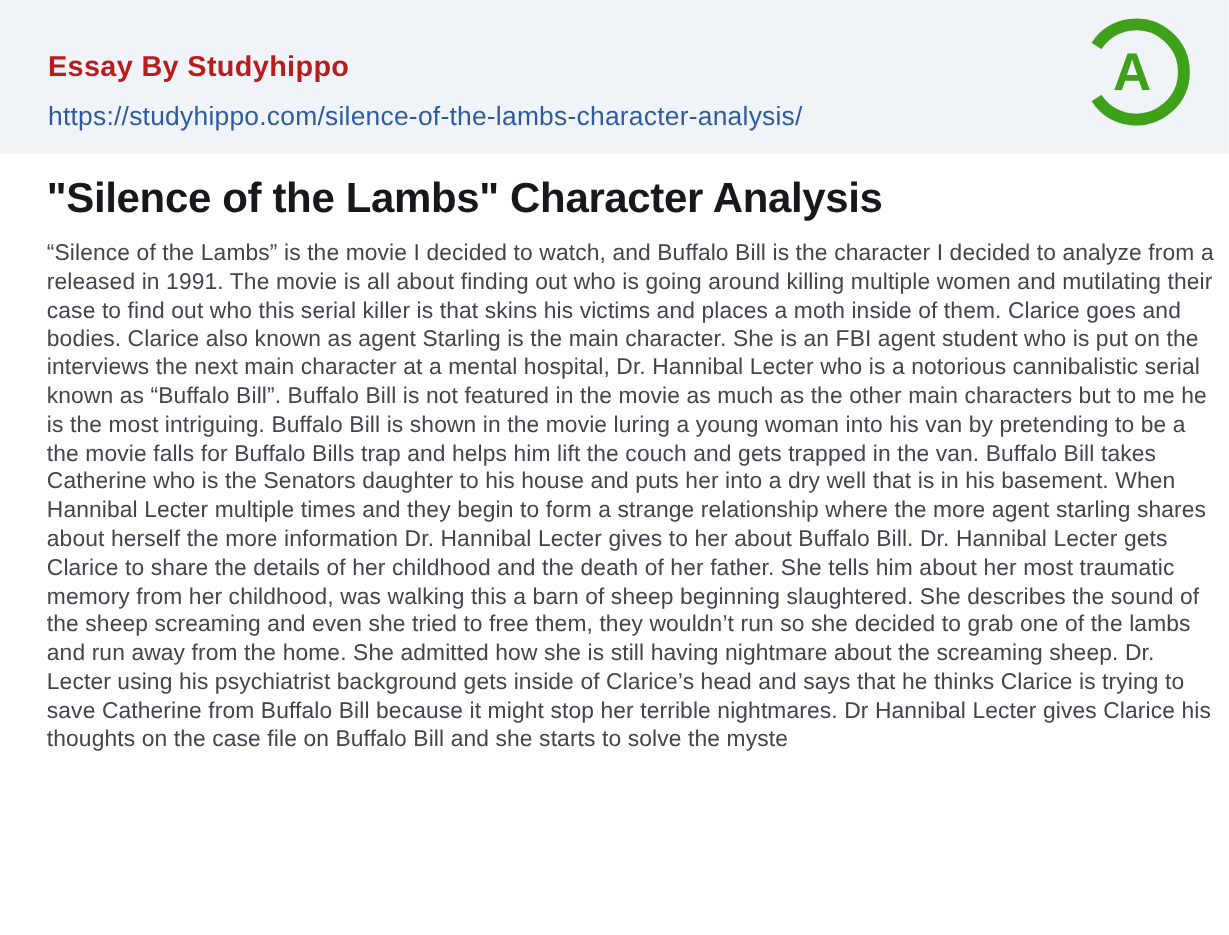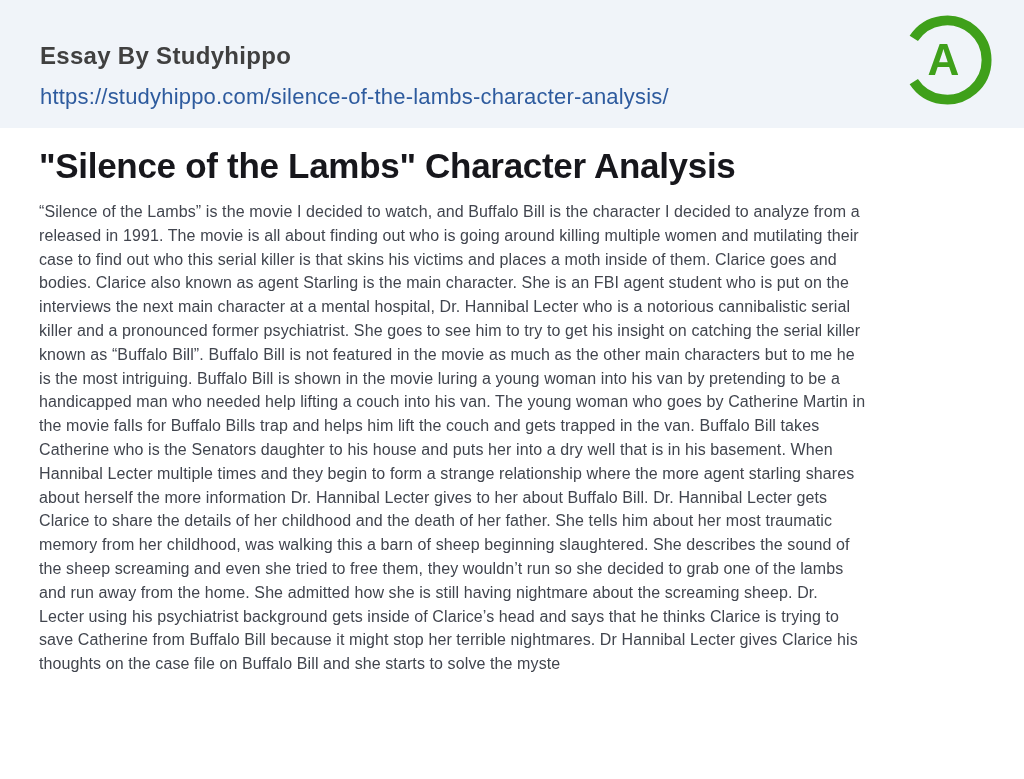--- a/index.html
+++ b/index.html
@@ -23,7 +23,7 @@
     top: 42px;
     font-size: 24px;
     font-weight: 700;
-    color: #404040;
+    color: #b91c1c;
     letter-spacing: 0.3px;
   }
   .site-url {

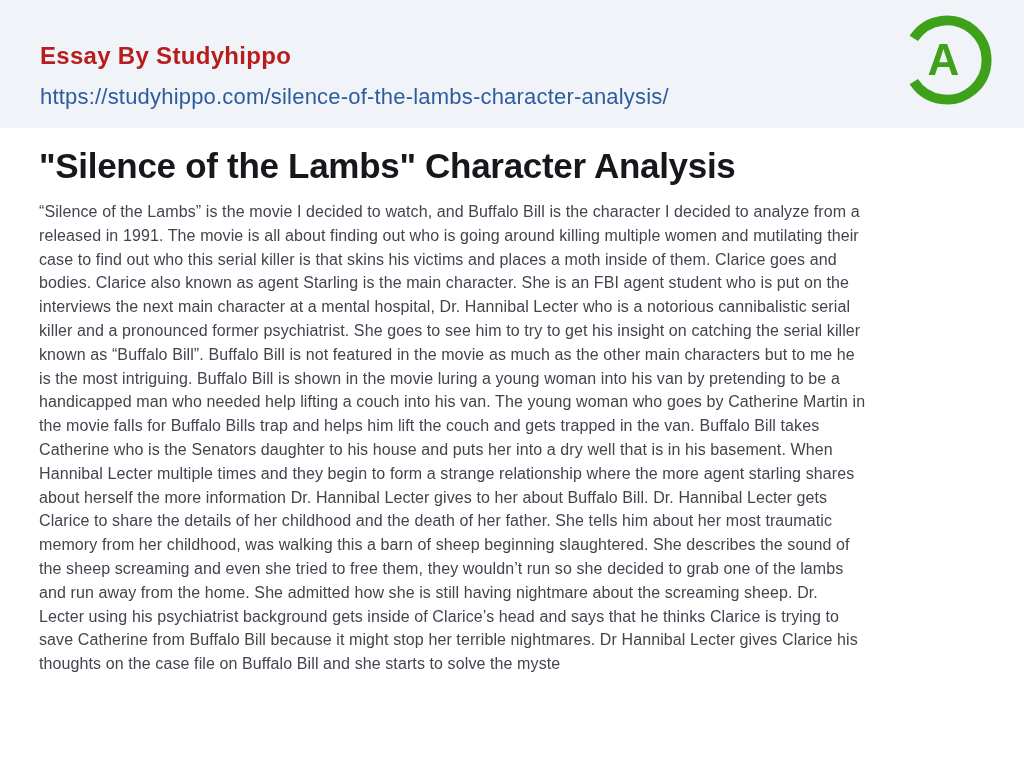--- a/index.html
+++ b/index.html
@@ -56,7 +56,7 @@
     letter-spacing: -0.3px;
   }
   .article-body {
-    font-size: 16px;
+    font-size: 19px;
     line-height: 23.8px;
     color: #41454e;
     letter-spacing: 0.1px;

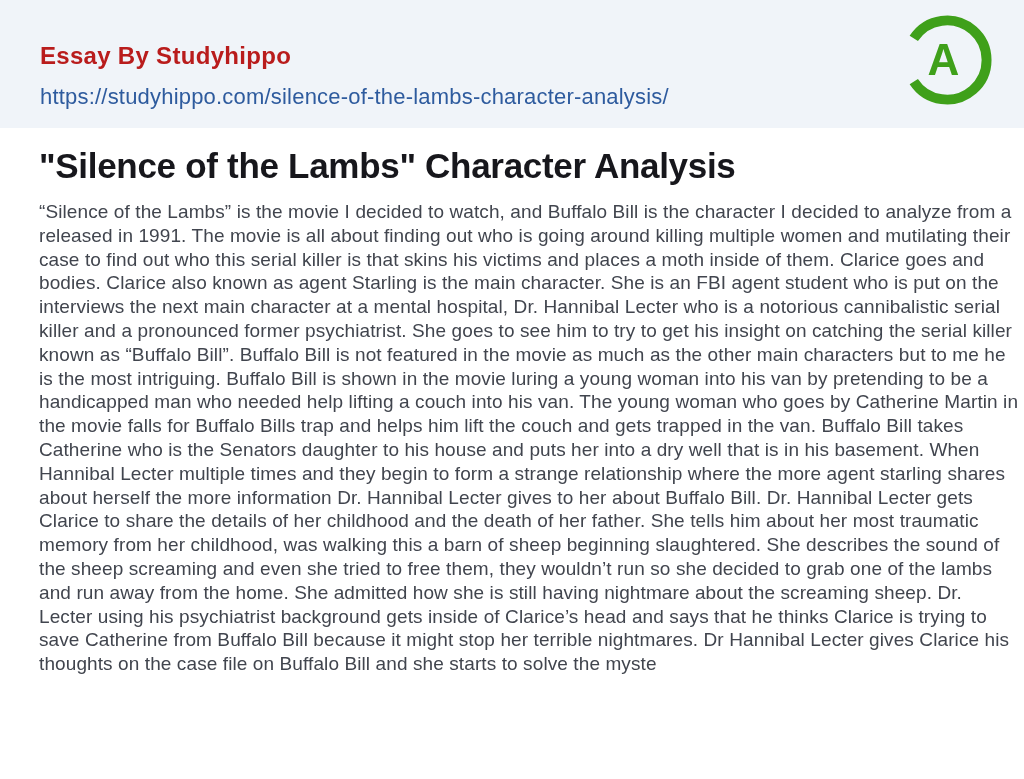--- a/index.html
+++ b/index.html
@@ -87,7 +87,6 @@
       <div>case to find out who this serial killer is that skins his victims and places a moth inside of them. Clarice goes and</div>
       <div>bodies. Clarice also known as agent Starling is the main character. She is an FBI agent student who is put on the</div>
       <div>interviews the next main character at a mental hospital, Dr. Hannibal Lecter who is a notorious cannibalistic serial</div>
-      <div>killer and a pronounced former psychiatrist. She goes to see him to try to get his insight on catching the serial killer</div>
       <div>known as “Buffalo Bill”. Buffalo Bill is not featured in the movie as much as the other main characters but to me he</div>
       <div>is the most intriguing. Buffalo Bill is shown in the movie luring a young woman into his van by pretending to be a</div>
       <div>handicapped man who needed help lifting a couch into his van. The young woman who goes by Catherine Martin in</div>

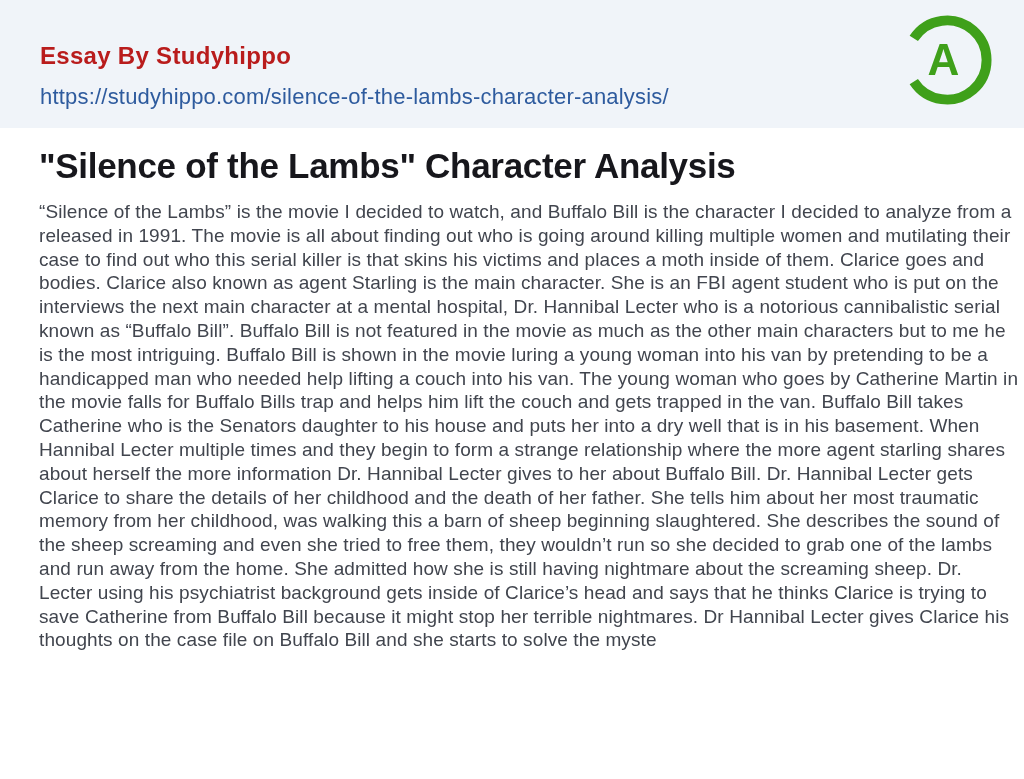--- a/index.html
+++ b/index.html
@@ -89,7 +89,6 @@
       <div>interviews the next main character at a mental hospital, Dr. Hannibal Lecter who is a notorious cannibalistic serial</div>
       <div>known as “Buffalo Bill”. Buffalo Bill is not featured in the movie as much as the other main characters but to me he</div>
       <div>is the most intriguing. Buffalo Bill is shown in the movie luring a young woman into his van by pretending to be a</div>
-      <div>handicapped man who needed help lifting a couch into his van. The young woman who goes by Catherine Martin in</div>
       <div>the movie falls for Buffalo Bills trap and helps him lift the couch and gets trapped in the van. Buffalo Bill takes</div>
       <div>Catherine who is the Senators daughter to his house and puts her into a dry well that is in his basement. When</div>
       <div>Hannibal Lecter multiple times and they begin to form a strange relationship where the more agent starling shares</div>

